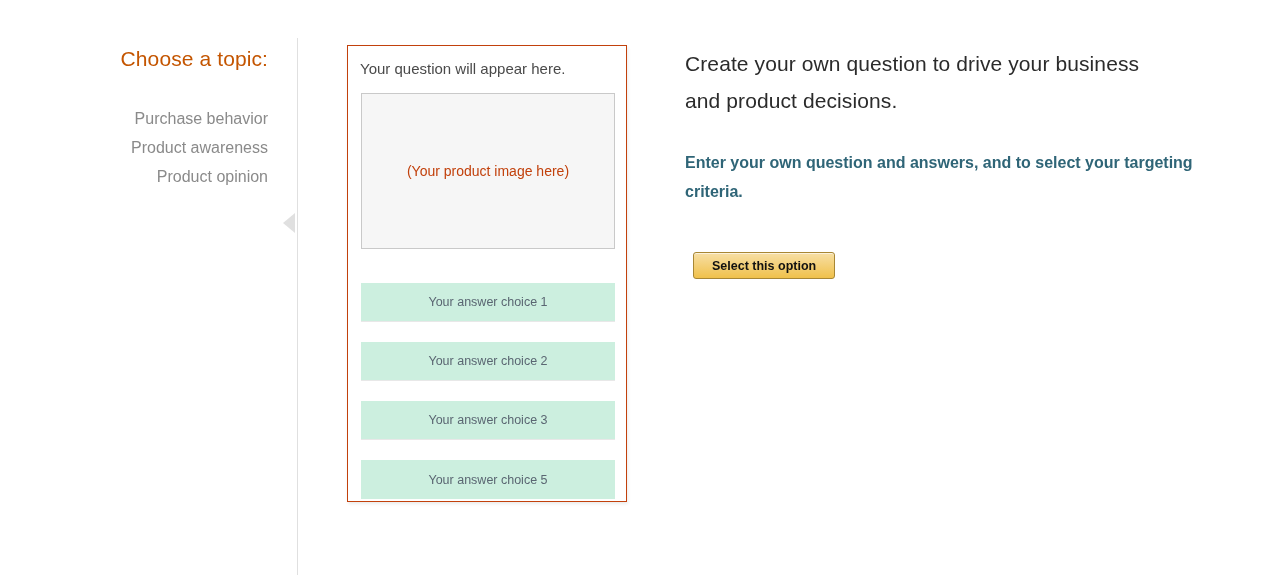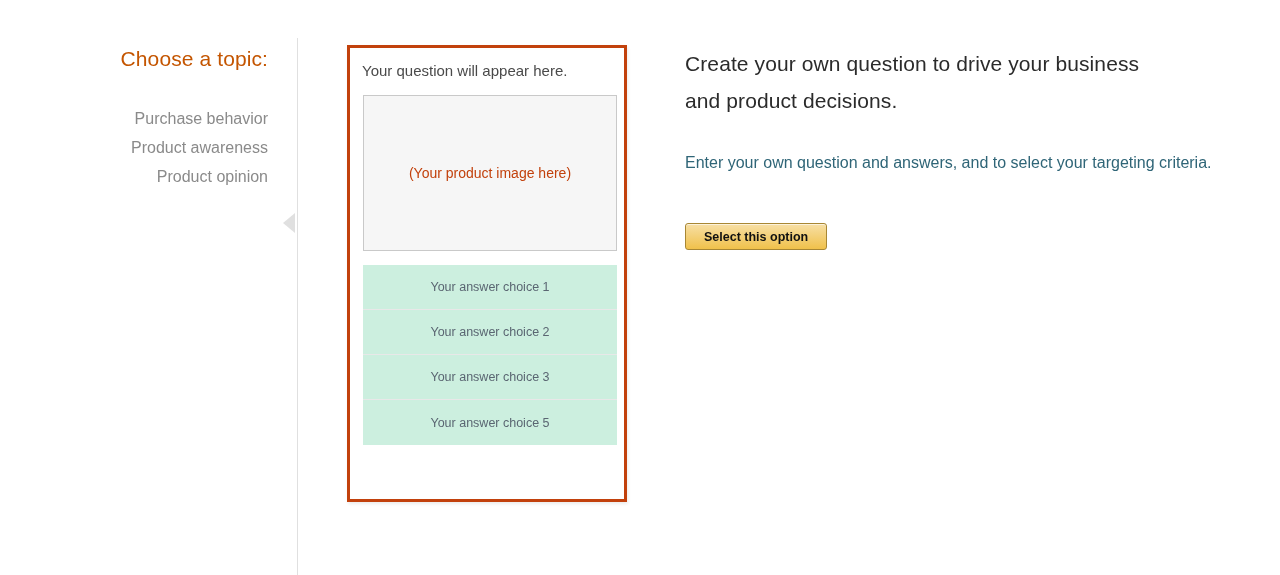--- a/index.html
+++ b/index.html
@@ -83,7 +83,7 @@
     width: 280px;
     height: 457px;
     background: #ffffff;
-    border: 3px solid #c2410c;
+    border: 1px solid #c2410c;
     box-shadow: 1px 2px 3px rgba(0,0,0,0.08);
     box-sizing: border-box;
   }

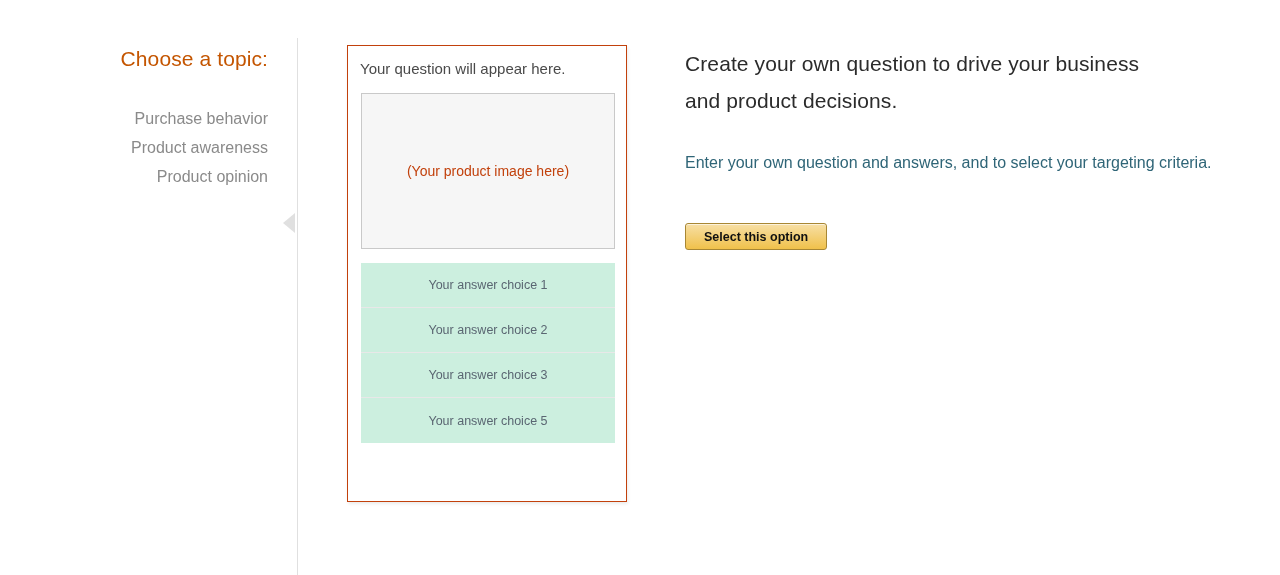--- a/index.html
+++ b/index.html
@@ -152,7 +152,7 @@
     margin: 0;
     padding-top: 29px;
     font-size: 16px;
-    font-weight: 400;
+    font-weight: 700;
     color: #2f6577;
     line-height: 29px;
     max-width: 545px;

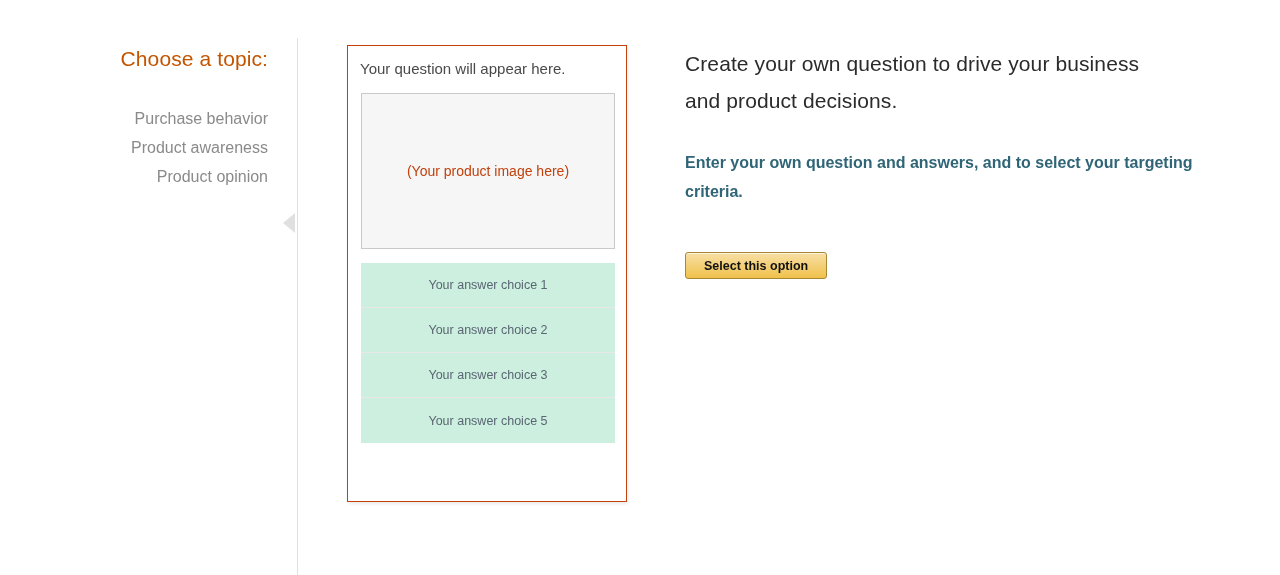--- a/index.html
+++ b/index.html
@@ -172,6 +172,7 @@
     border-radius: 3px;
     box-shadow: 0 1px 0 rgba(255,255,255,0.6) inset;
     cursor: pointer;
+    margin-left: 8px;
   }
 </style>
 </head>

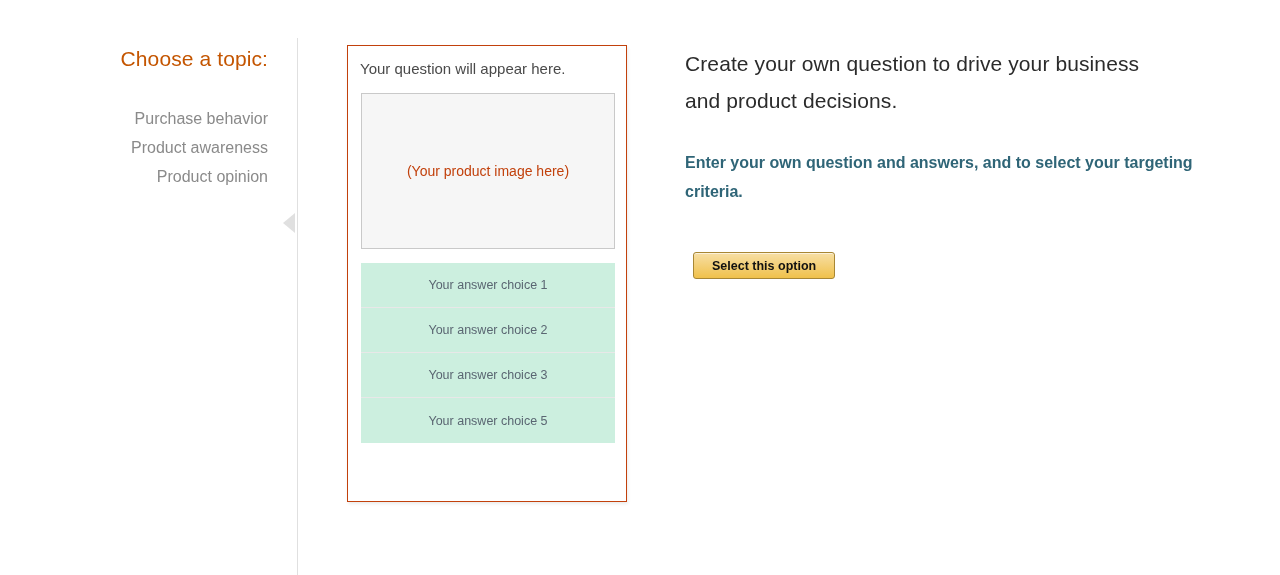--- a/index.html
+++ b/index.html
@@ -119,7 +119,7 @@
     width: 254px;
   }
   .answer-choice {
-    height: 45px;
+    height: 39px;
     background: #ccefdf;
     border-bottom: 1px solid #e8e8e8;
     display: flex;
@@ -129,6 +129,7 @@
     color: #5a6672;
     cursor: pointer;
     box-sizing: border-box;
+    margin-top: 20px;
   }
   .answer-choice:last-child { border-bottom: none; }
 

